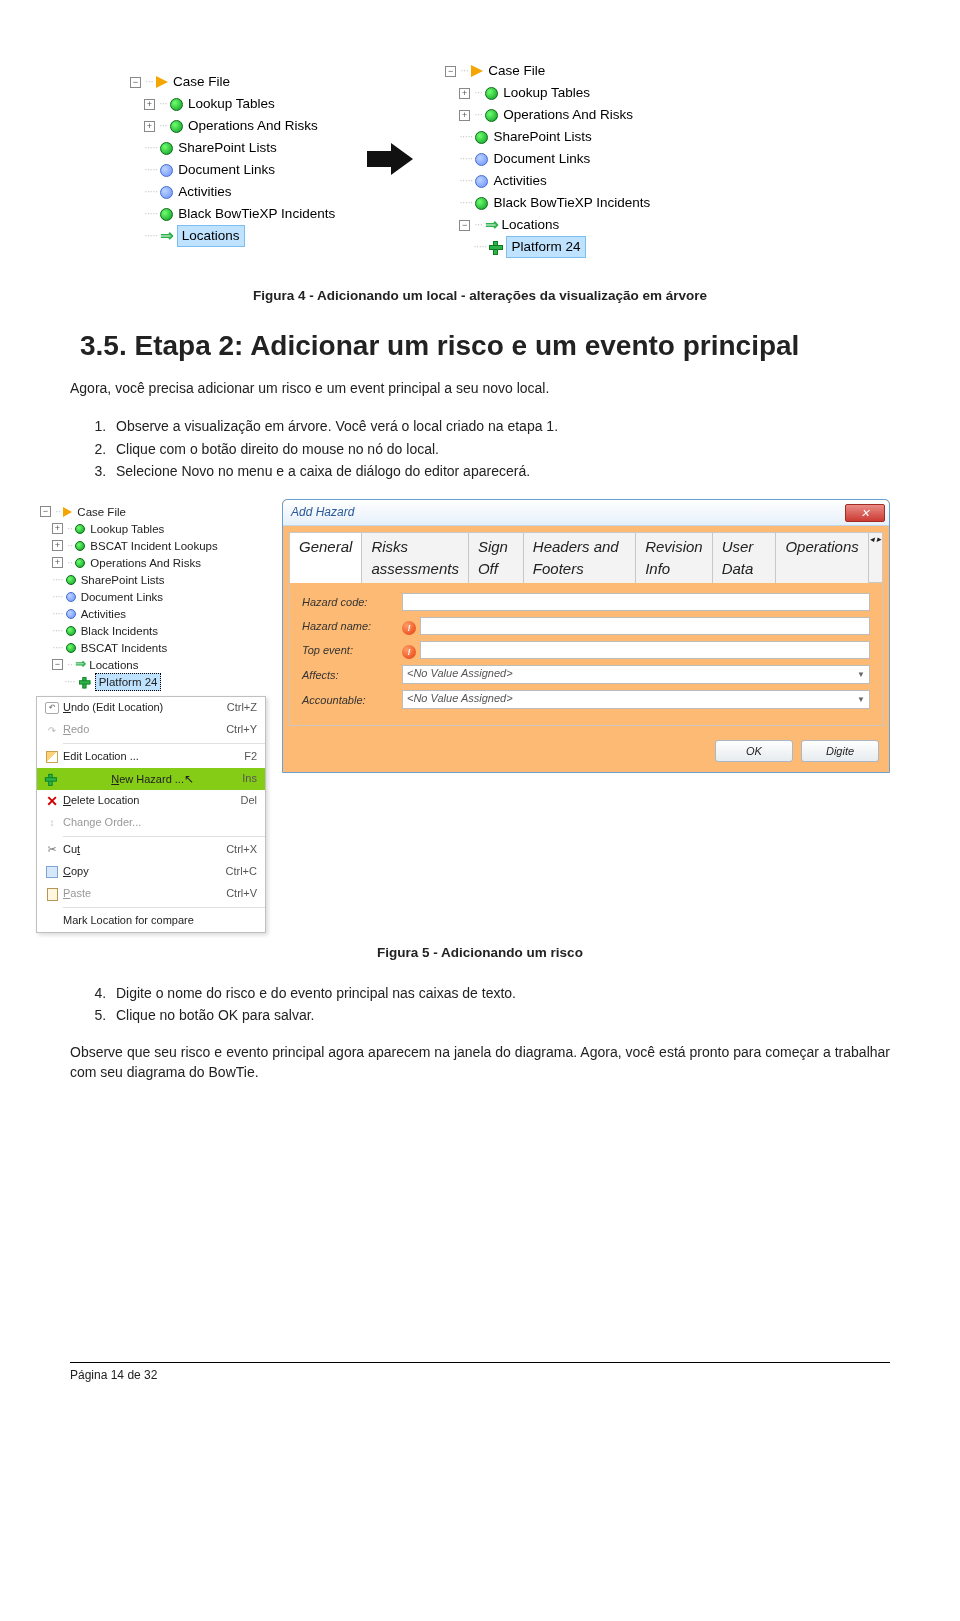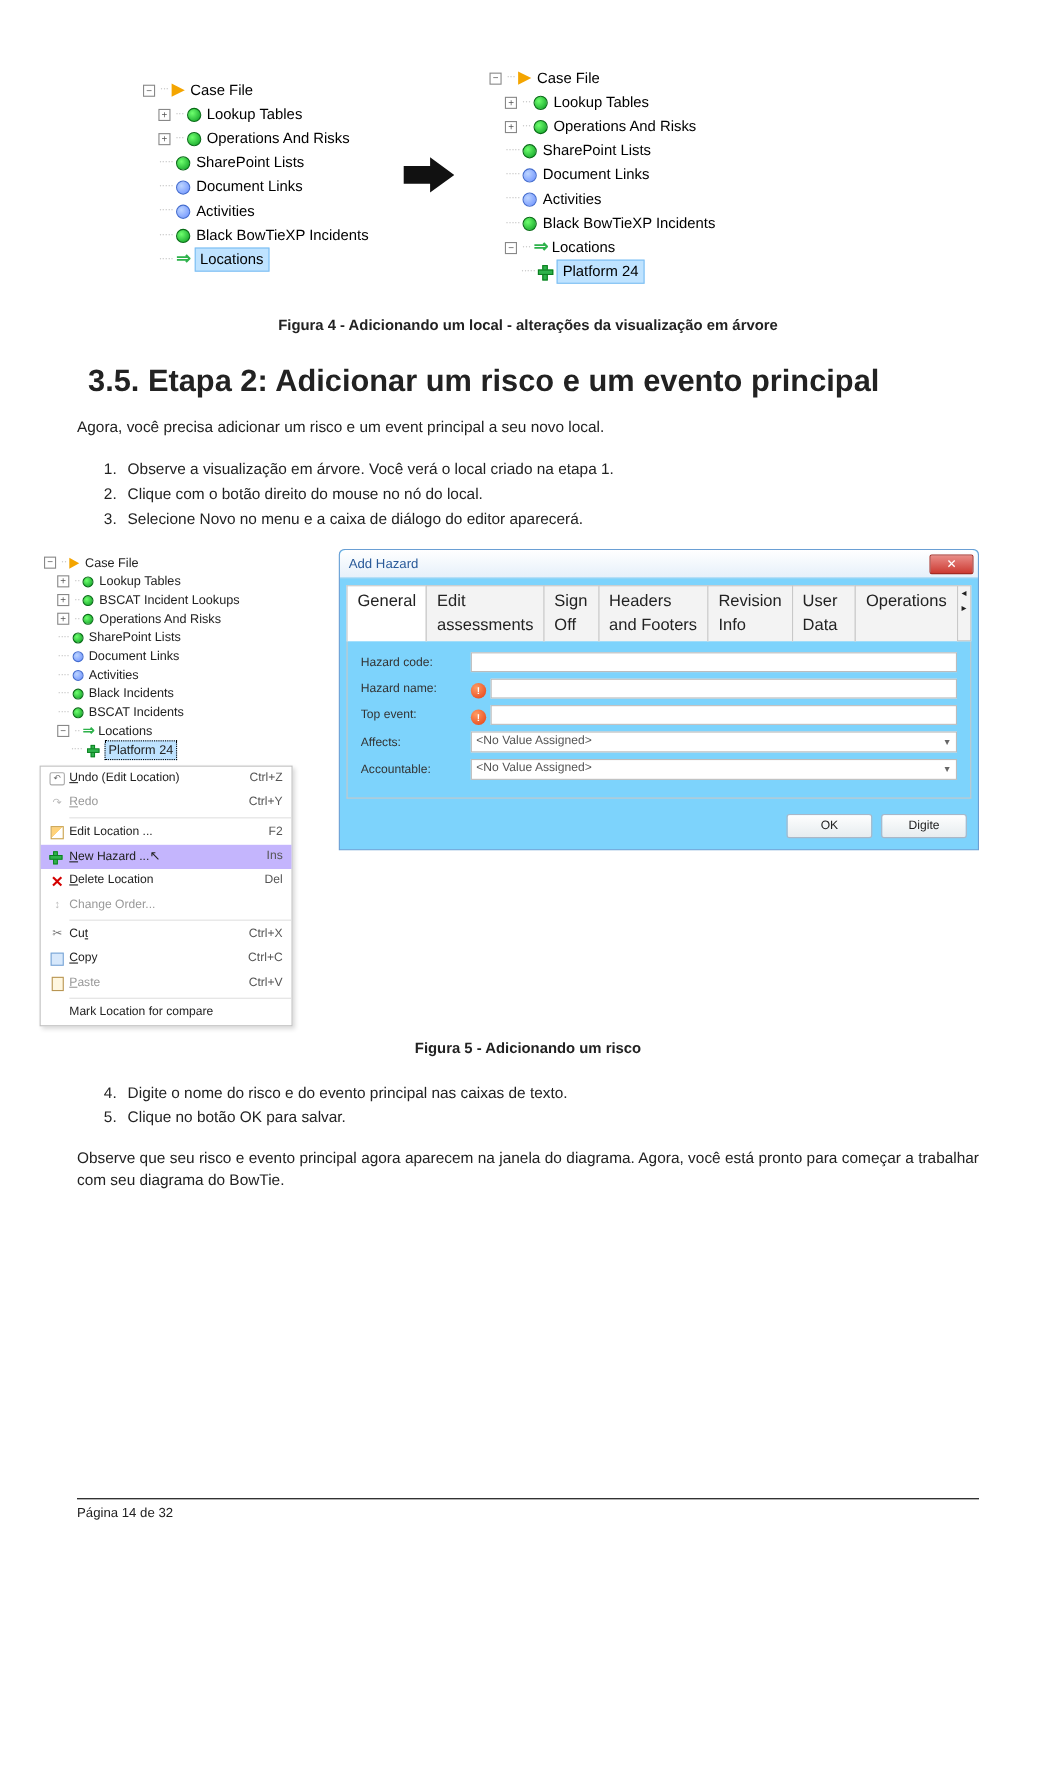--- a/index.html
+++ b/index.html
@@ -65,7 +65,7 @@
   .paste-ic{width:11px;height:13px;border:1px solid #b89553;background:#fff7e0;}
   .cursor{font-size:12px;margin-left:-3px;}
   
-  .dialog { flex:1; border:1px solid #6a9fd4; border-radius:5px 5px 0 0; background:#7dd3fc; font-family:"Segoe UI",Arial,sans-serif; font-size:11px; margin-left:42px; }
+  .dialog { flex:1; border:1px solid #6a9fd4; border-radius:5px 5px 0 0; background:#fdba74; font-family:"Segoe UI",Arial,sans-serif; font-size:11px; margin-left:16px;font-style:italic; }
   .dialog .titlebar{ display:flex; align-items:center; height:26px; background:linear-gradient(#fff,#e6f0fa); border-bottom:1px solid #c0d6ec; border-radius:5px 5px 0 0; padding:0 4px 0 8px;}
   .dialog .titlebar .t{color:#2a5a99;font-size:12px;}
   .closebtn{ margin-left:auto; width:40px; height:18px; background:linear-gradient(#e98c87,#cc3b33); border:1px solid #a32b23; border-radius:2px; color:#fff; text-align:center; font-size:11px; line-height:16px;}

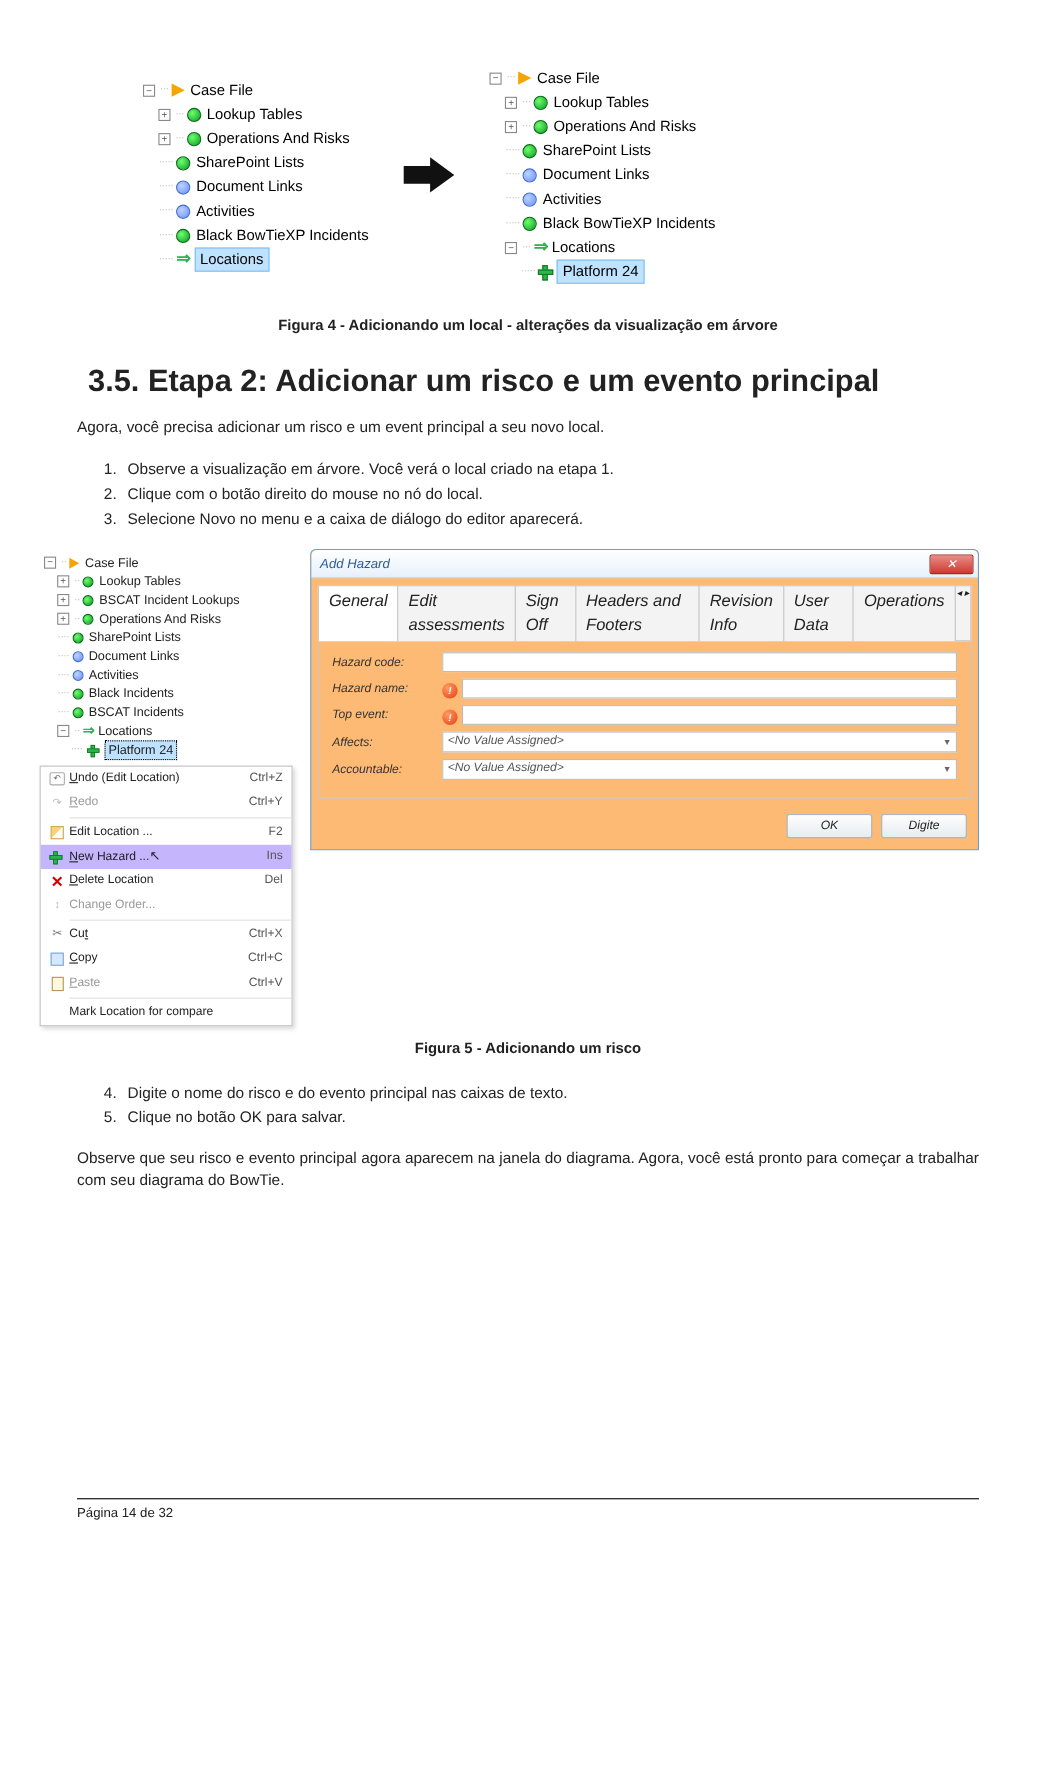--- a/index.html
+++ b/index.html
@@ -360,7 +360,7 @@
     </div>
     <div class="tabs">
       <div class="tab active">General</div>
-      <div class="tab">Edit assessments</div>
+      <div class="tab">Risks assessments</div>
       <div class="tab">Sign Off</div>
       <div class="tab">Headers and Footers</div>
       <div class="tab">Revision Info</div>

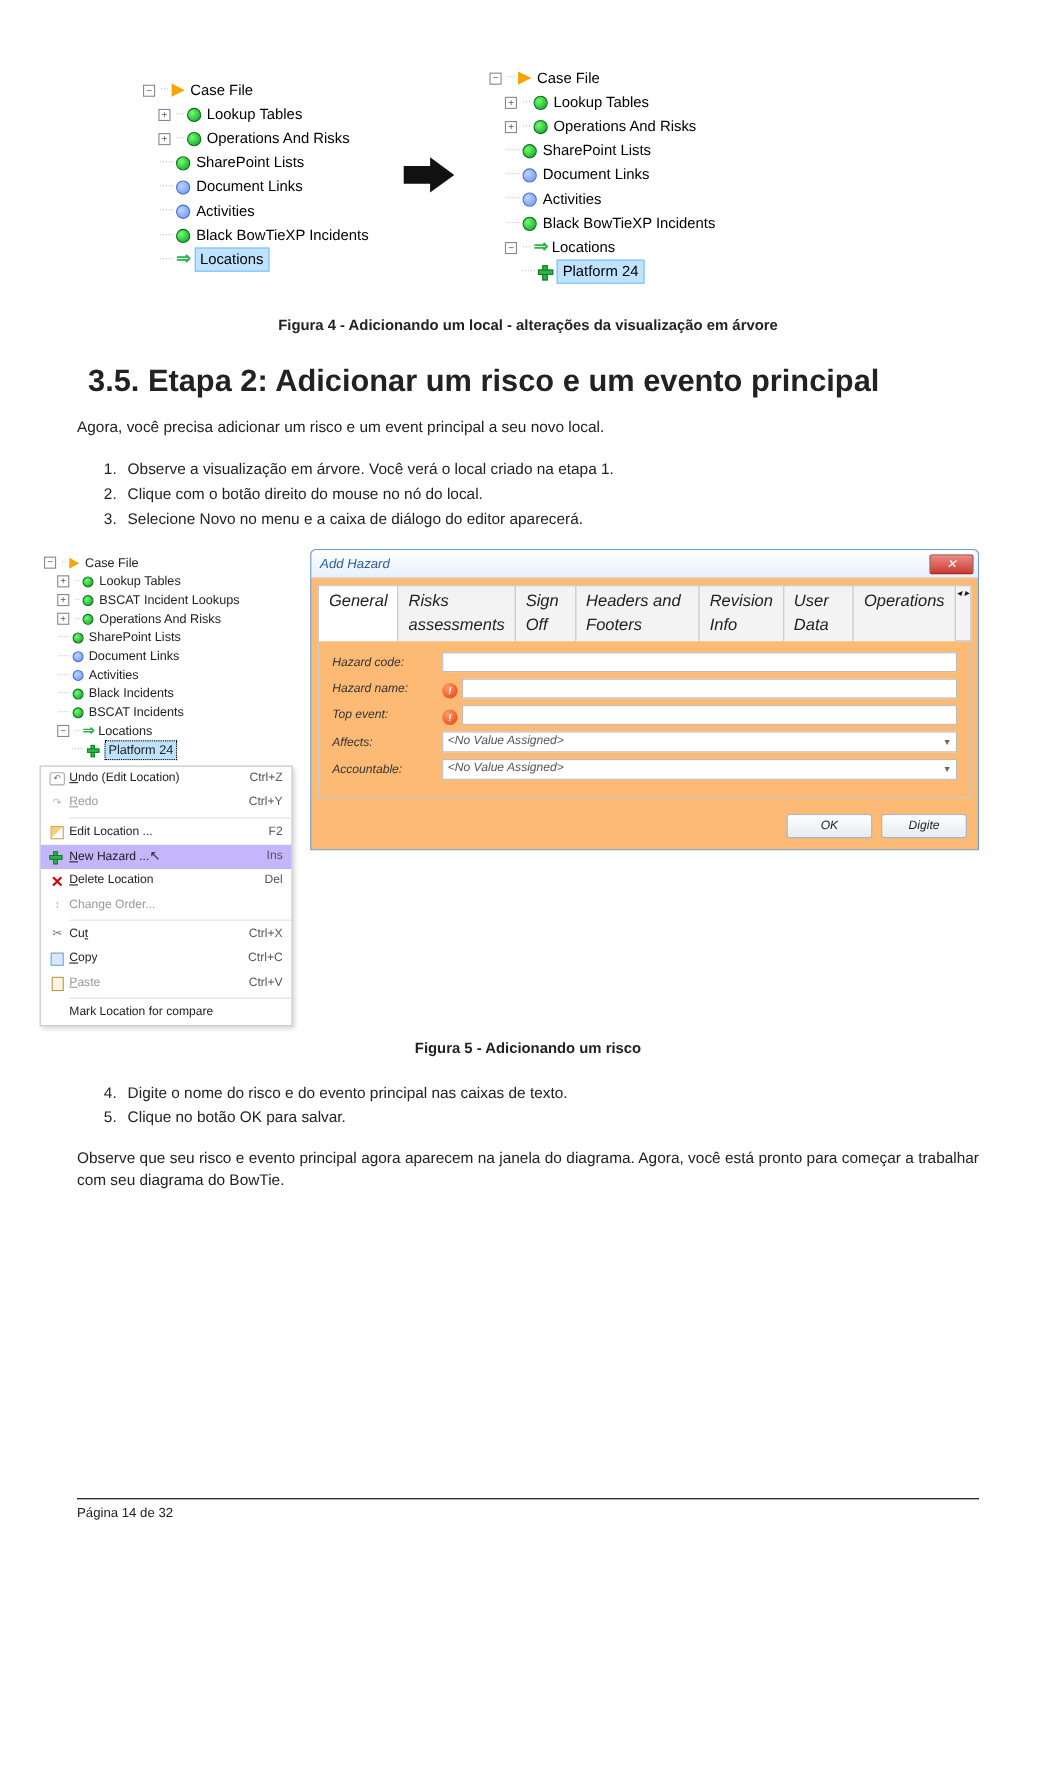--- a/index.html
+++ b/index.html
@@ -49,7 +49,7 @@
   .tree2 .node { display:flex; align-items:center; height:17px; white-space:nowrap;}
   .ctxmenu { position:relative; background:#fff; border:1px solid #c0c0c0; font-family:"Segoe UI",Arial,sans-serif; font-size:11px; box-shadow:2px 2px 4px rgba(0,0,0,.15); margin-left:-4px; margin-top:6px; width:230px;}
   .ctxmenu .row { display:flex; align-items:center; height:22px; padding:0 8px 0 4px;}
-  .ctxmenu .row.hl { background:#c4b5fd;}
+  .ctxmenu .row.hl { background:#84cc16;text-align:center;}
   .ctxmenu .row.dis { color:#999;}
   .ctxmenu .iconcol { width:22px; display:flex; align-items:center; justify-content:center;}
   .ctxmenu .lbl { flex:1;}

